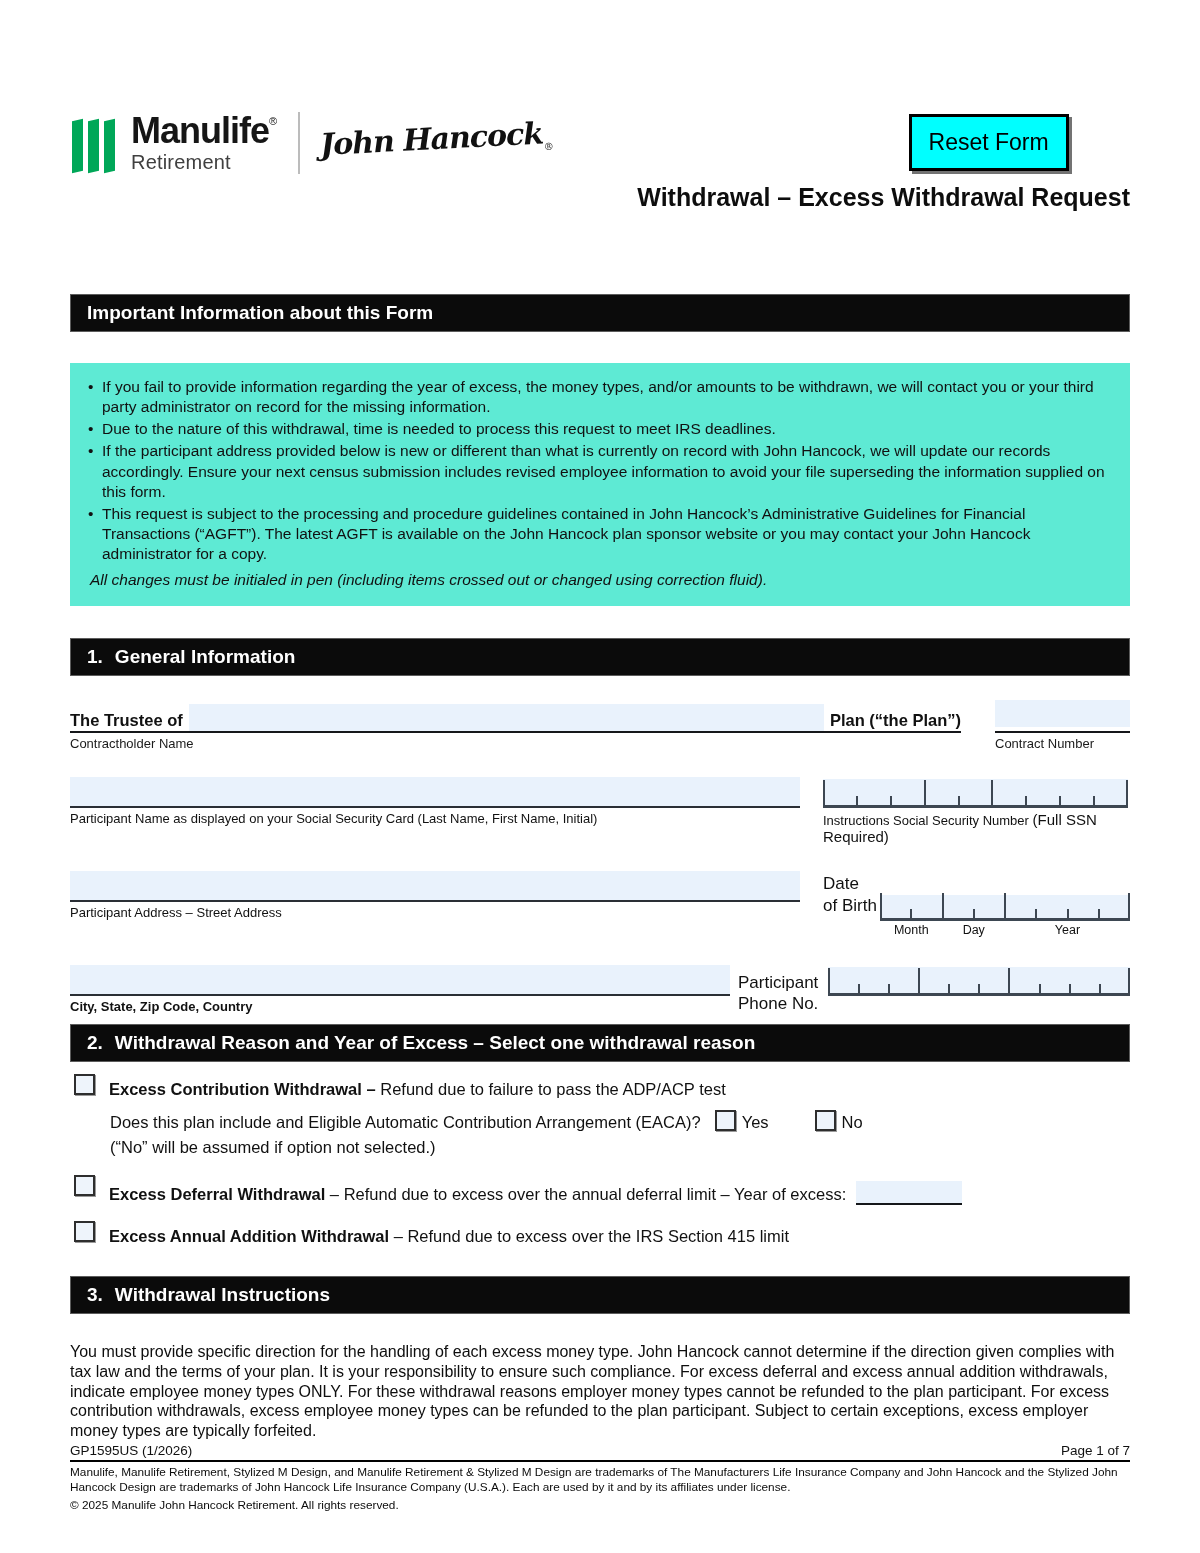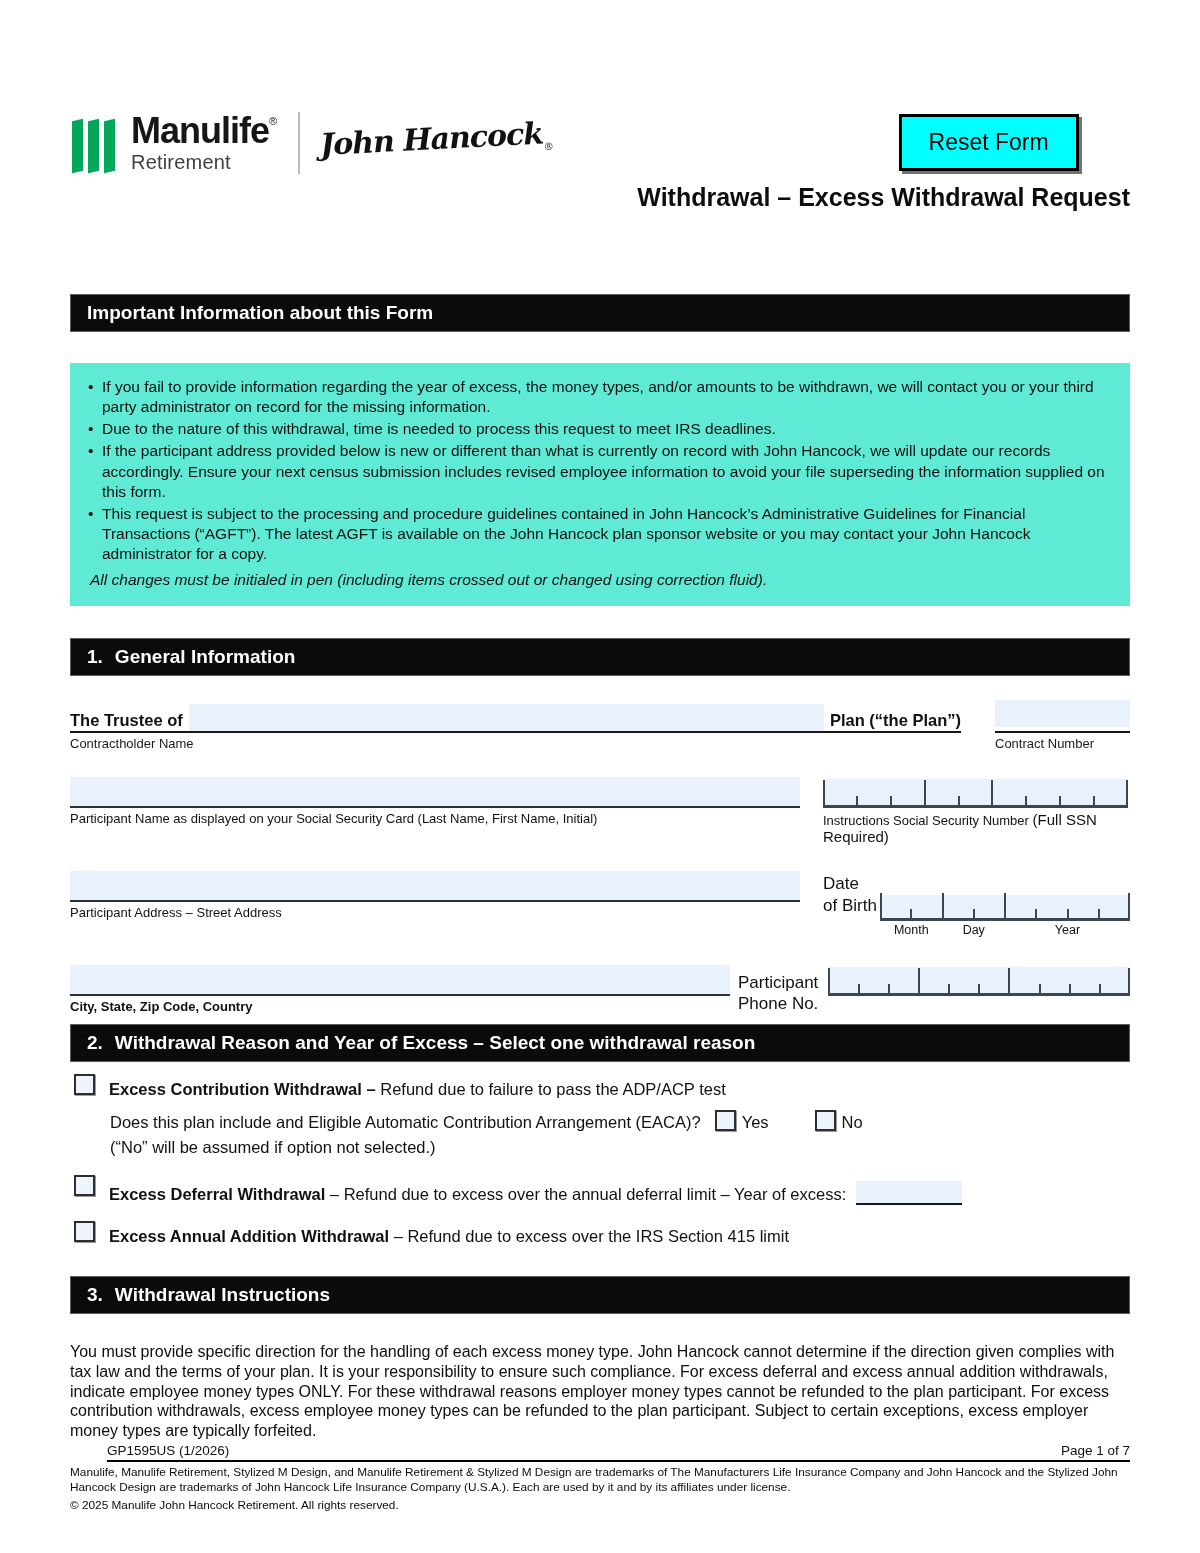--- a/index.html
+++ b/index.html
@@ -20,7 +20,7 @@
   .jh { font-family:"DejaVu Serif", serif; font-style:italic; font-weight:bold; font-size:30px; letter-spacing:-1px; margin-top:-8px; transform:rotate(-3deg); white-space:nowrap; }
   .jh sub { font-size:10px; font-weight:normal; }
   .header-right { margin-left:auto; display:flex; flex-direction:column; align-items:flex-end; }
-  .reset-btn { align-self:center; margin-left:210px; margin-top:2px; width:180px; height:57px; background:#00ffff; border:3px solid #000; box-shadow:3px 3px 0 rgba(0,0,0,.55); font-family:"Liberation Sans",sans-serif; font-size:23px; color:#000; cursor:pointer; }
+  .reset-btn { align-self:center; margin-left:210px; margin-top:2px; width:160px; height:57px; background:#00ffff; border:3px solid #000; box-shadow:3px 3px 0 rgba(0,0,0,.55); font-family:"Liberation Sans",sans-serif; font-size:23px; color:#000; cursor:pointer; }
   .form-title { font-size:25px; font-weight:bold; margin-top:12px; white-space:nowrap; color:#0d0d0d; }
 
   

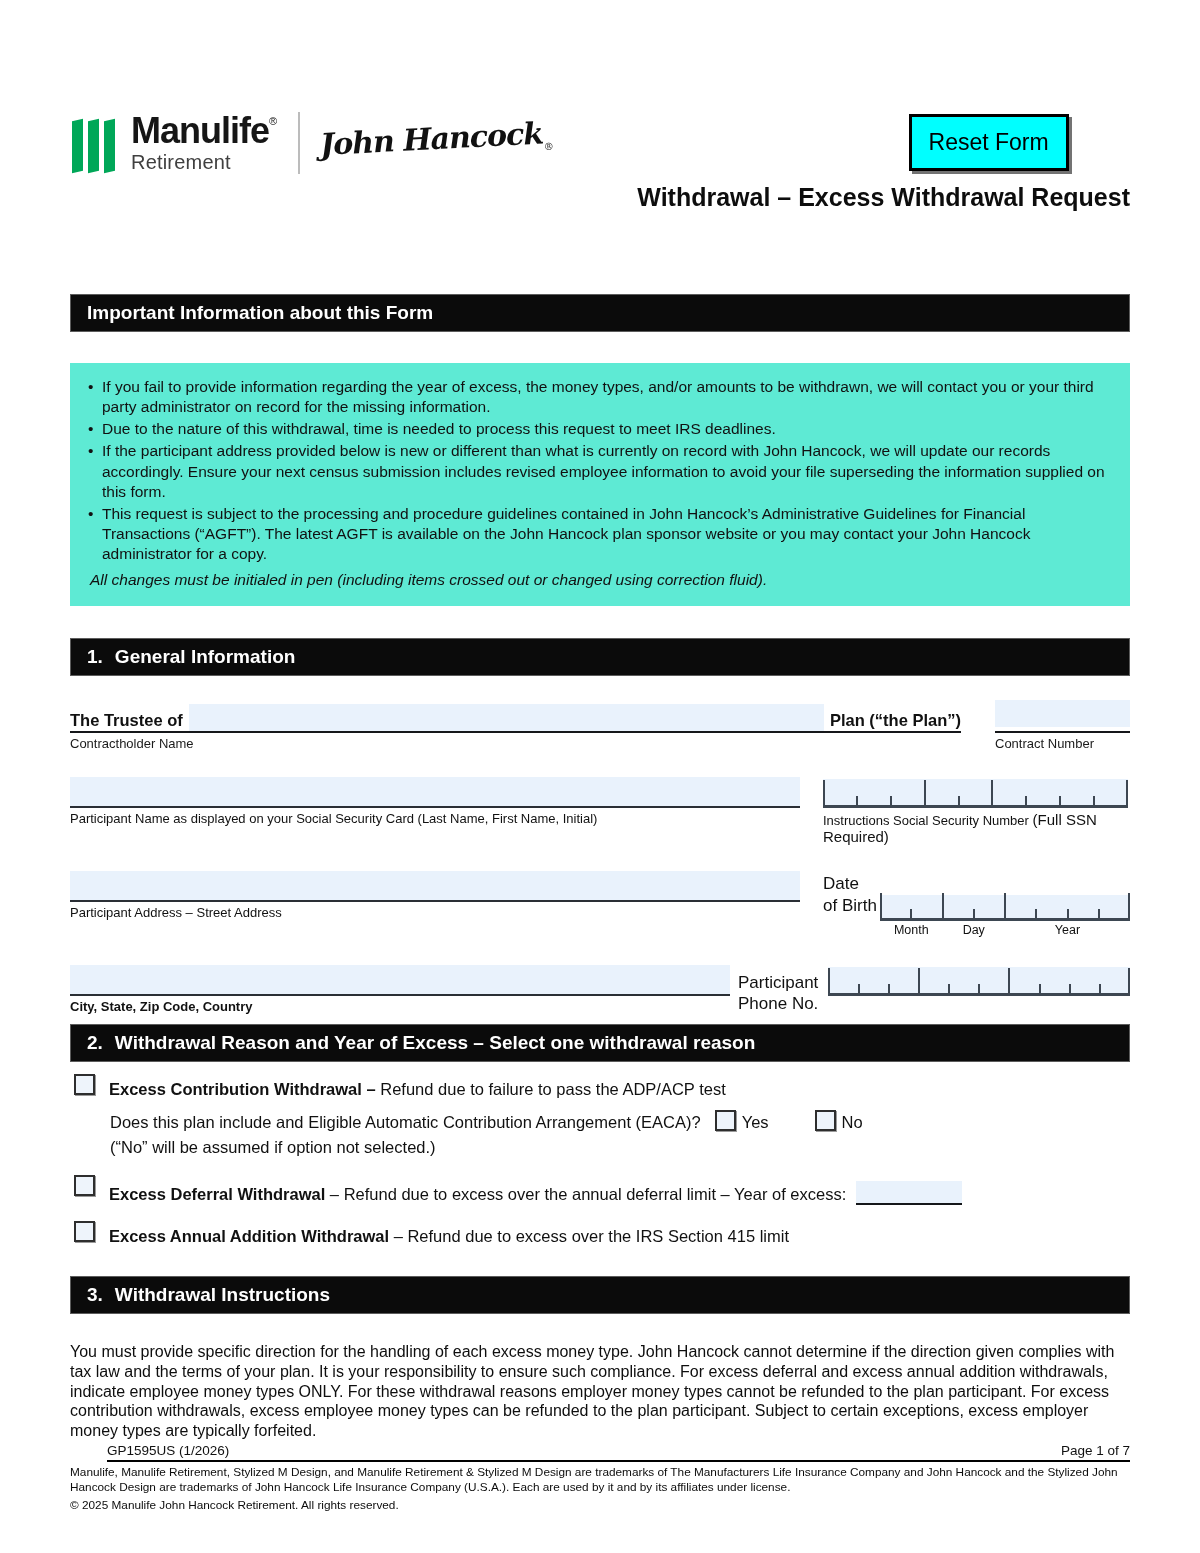--- a/index.html
+++ b/index.html
@@ -100,7 +100,7 @@
 
   
   .footer { position:absolute; left:70px; right:70px; bottom:40px; }
-  .footer-top { display:flex; justify-content:space-between; align-items:flex-end; border-bottom:2px solid #000; padding-bottom:2px; font-size:13.5px;margin-left:37px; }
+  .footer-top { display:flex; justify-content:space-between; align-items:flex-end; border-bottom:2px solid #000; padding-bottom:2px; font-size:13.5px; }
   .fine { font-size:11.8px; line-height:1.28; margin-top:3px; color:#0c0c0c; }
 </style>
 </head>

